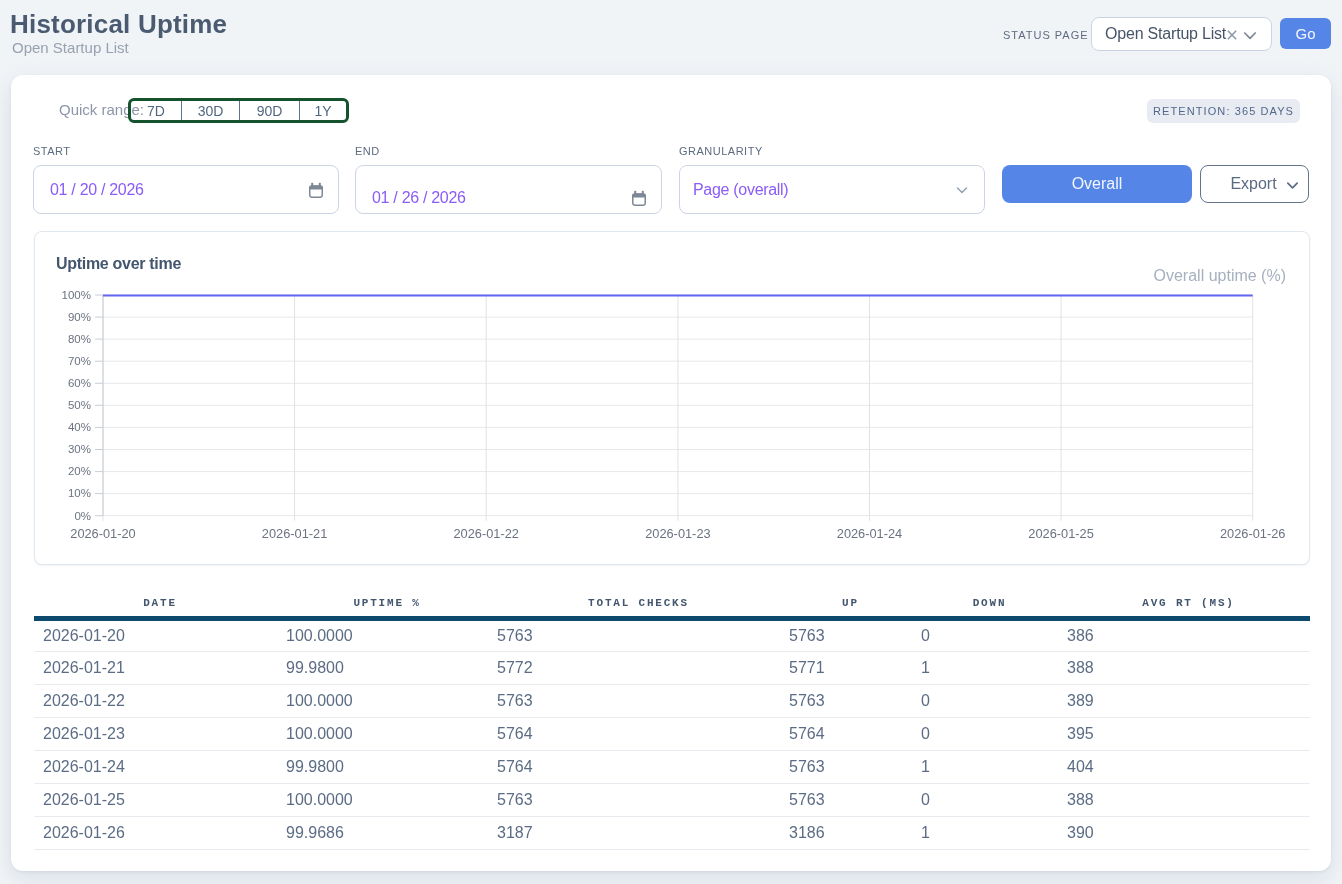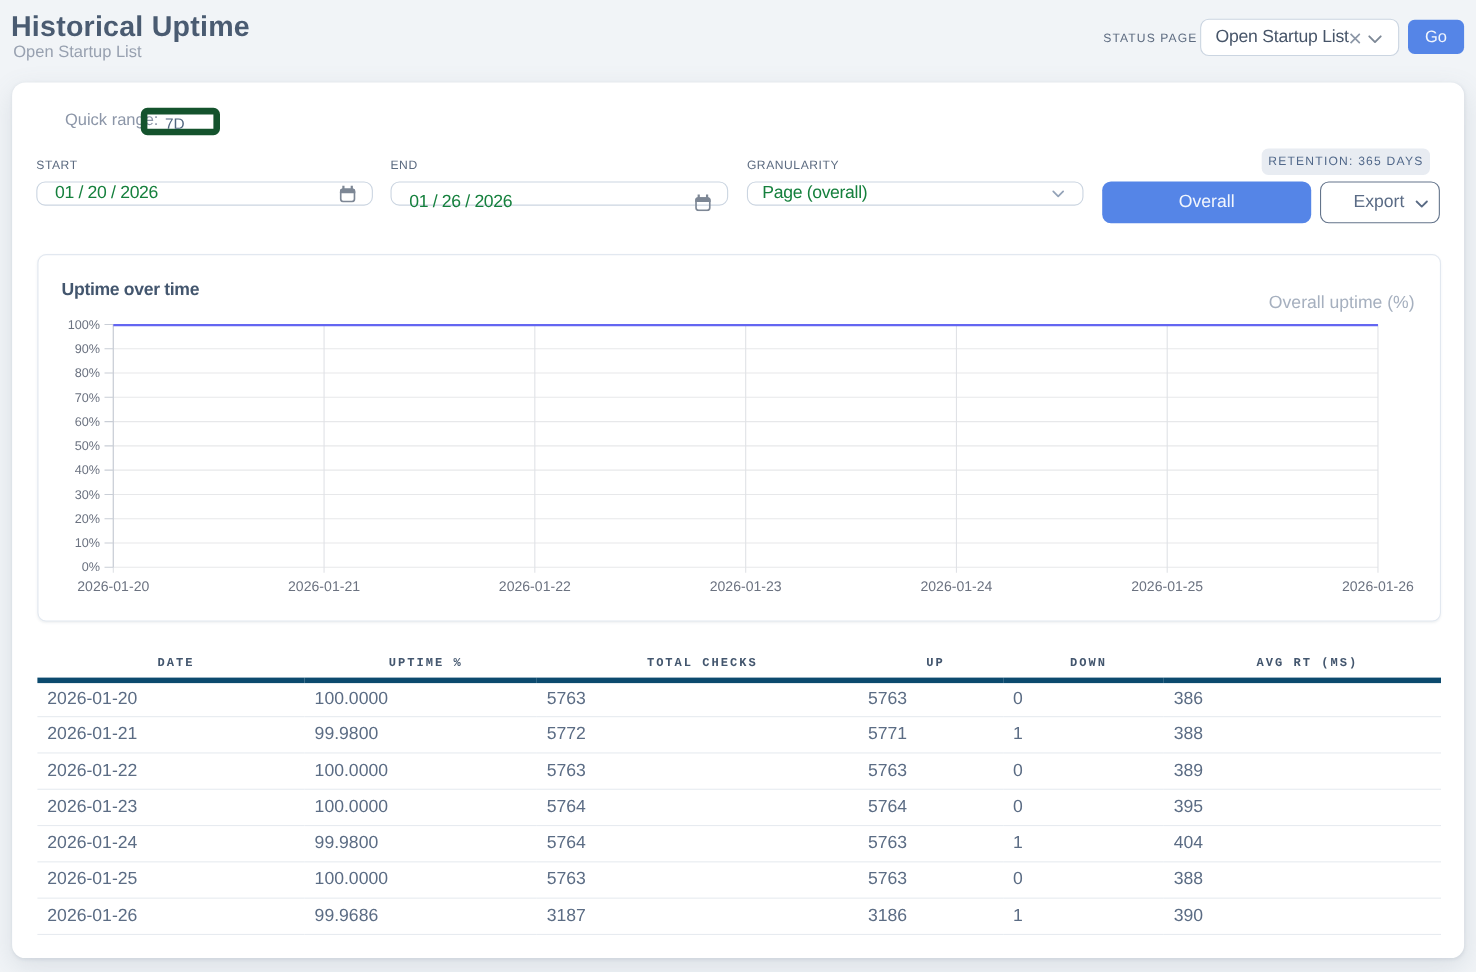--- a/index.html
+++ b/index.html
@@ -19,7 +19,7 @@
 
 
 .qr-label { left:23px; top:26px; font-size:15px; color:#8c96a8;margin-left:25px; }
-.qr-group { left:117px; top:23px; height:25px; display:flex; border:6px solid #14532d; border-radius:6px; overflow:hidden;flex-direction:column; }
+.qr-group { left:117px; top:23px; height:25px; display:flex; border:3px solid #14532d; border-radius:6px; overflow:hidden; }
 .qr-group div { font-size:14px; color:#51677f; display:flex; align-items:center; justify-content:center; border-left:1px solid #5d7392; }
 .qr-group div:first-child { border-left:none; }
 .badge { left:1136px; top:24px; width:153px; height:24px; background:#e8ecf2; border-radius:6px; font-size:11px; font-weight:400; letter-spacing:1.1px; color:#51688a; display:flex; align-items:center; justify-content:center;margin-top:36px; }

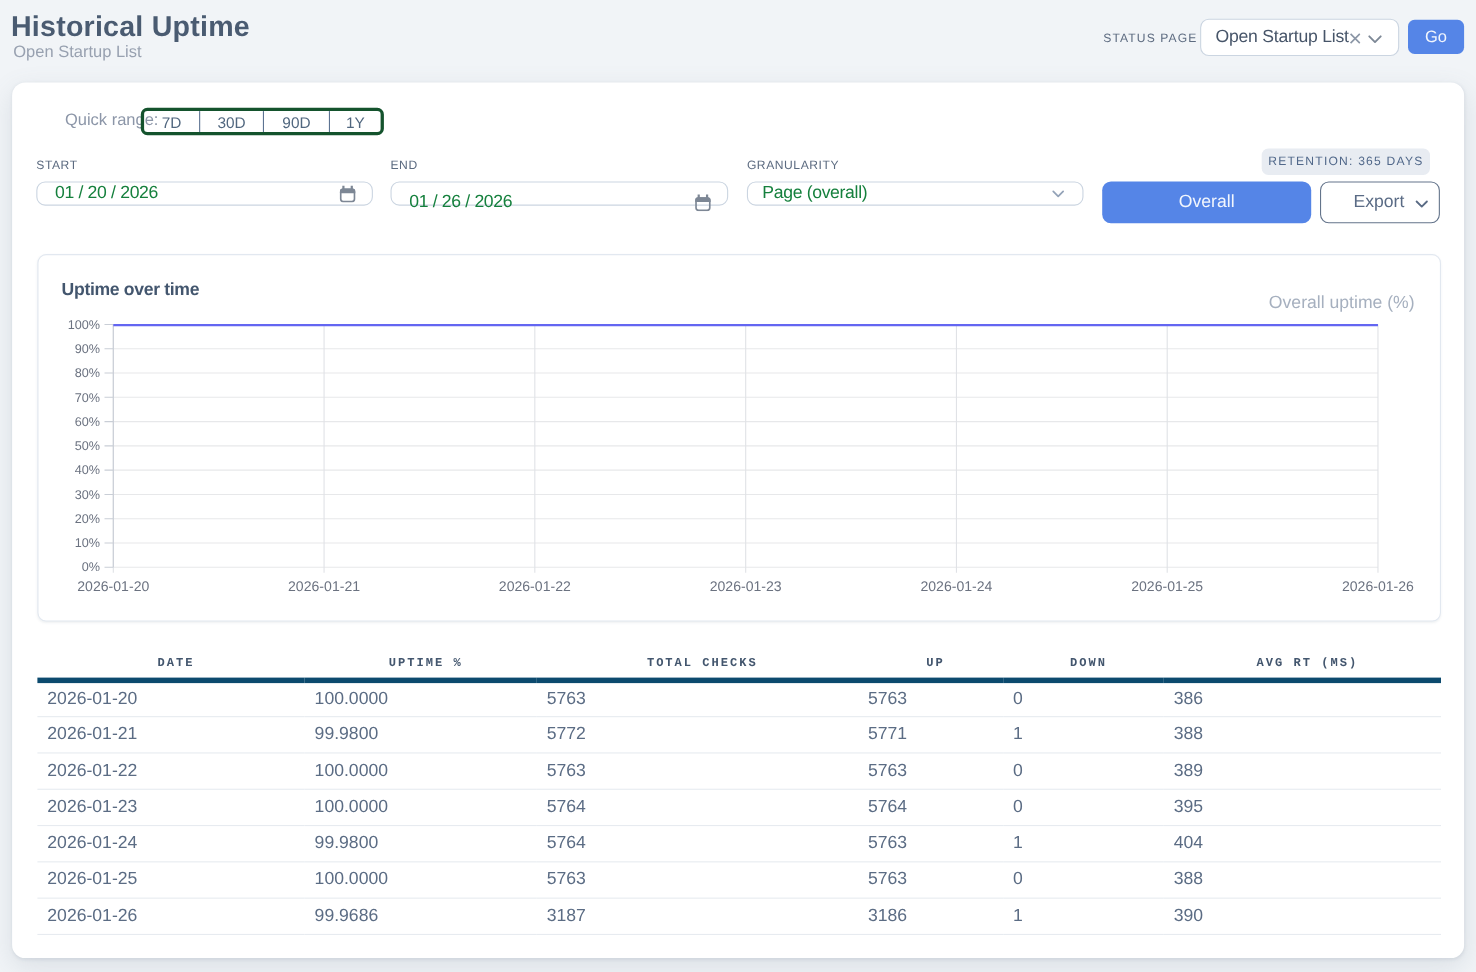--- a/index.html
+++ b/index.html
@@ -22,7 +22,7 @@
 .qr-group { left:117px; top:23px; height:25px; display:flex; border:3px solid #14532d; border-radius:6px; overflow:hidden; }
 .qr-group div { font-size:14px; color:#51677f; display:flex; align-items:center; justify-content:center; border-left:1px solid #5d7392; }
 .qr-group div:first-child { border-left:none; }
-.badge { left:1136px; top:24px; width:153px; height:24px; background:#e8ecf2; border-radius:6px; font-size:11px; font-weight:400; letter-spacing:1.1px; color:#51688a; display:flex; align-items:center; justify-content:center;margin-top:36px; }
+.badge { left:1136px; top:24px; width:153px; height:24px; background:#e8ecf2; border-radius:6px; font-size:11px; font-weight:400; letter-spacing:1.1px; color:#51688a; display:flex; align-items:center; justify-content:center; }
 
 
 .flabel { font-size:11px; font-weight:400; color:#5c6b80; letter-spacing:0.5px; top:70px; }

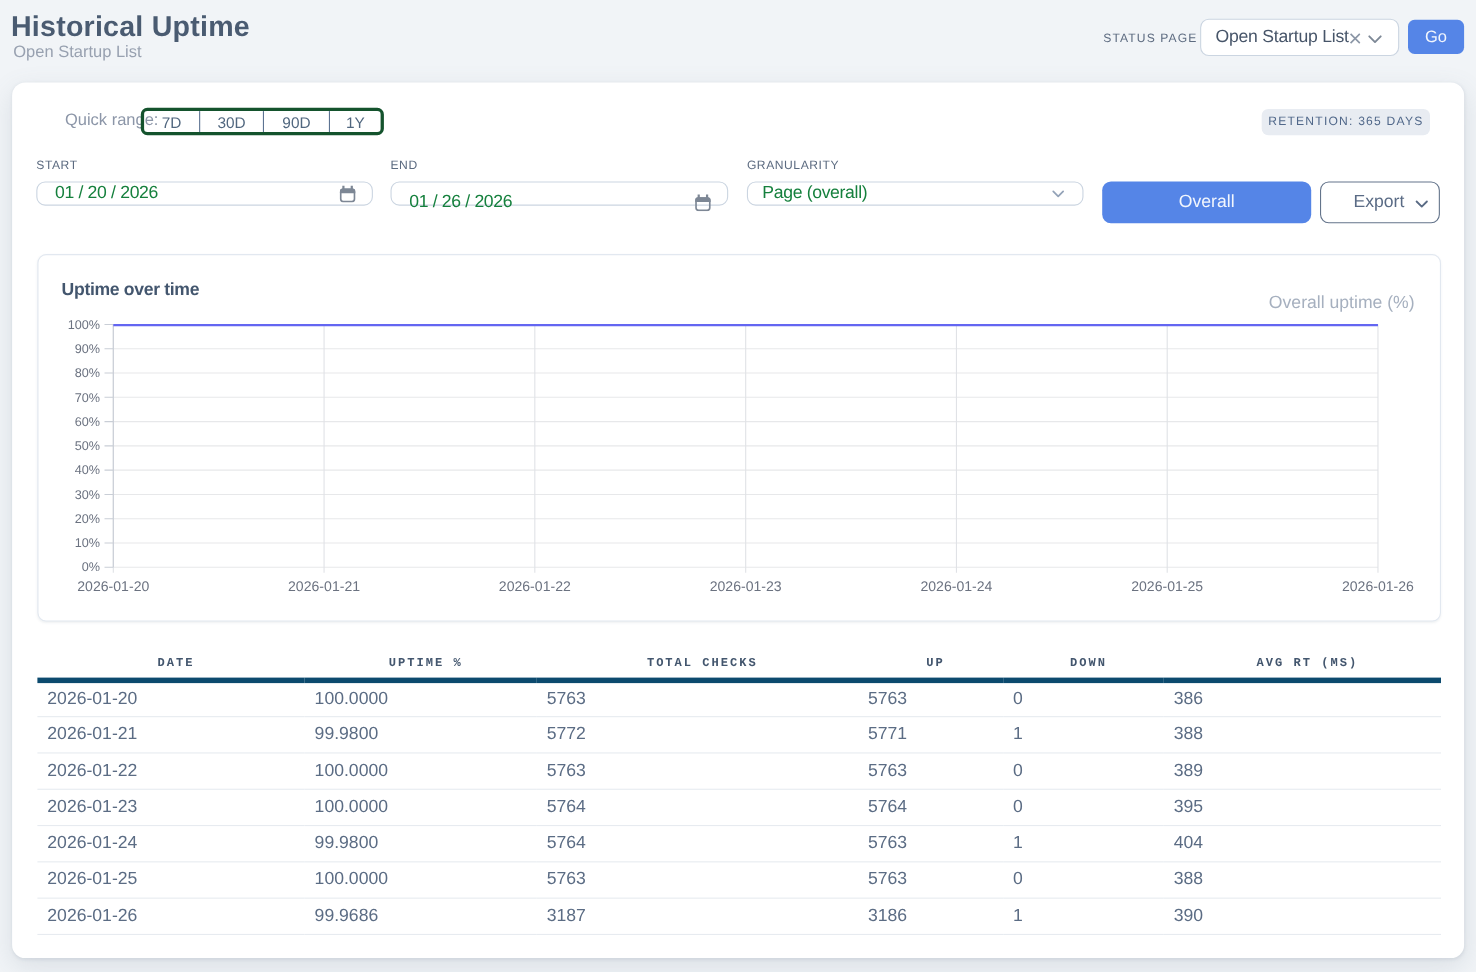--- a/index.html
+++ b/index.html
@@ -26,7 +26,7 @@
 
 
 .flabel { font-size:11px; font-weight:400; color:#5c6b80; letter-spacing:0.5px; top:70px; }
-.input { top:90px; height:22px; background:#fff; border:1px solid #cbd5e1; border-radius:8px; display:flex; align-items:center; font-size:16px; color:#15803d; }
+.input { top:90px; height:49px; background:#fff; border:1px solid #cbd5e1; border-radius:8px; display:flex; align-items:center; font-size:16px; color:#8b5cf6; }
 .input span { letter-spacing:-0.3px; }
 .refresh { left:991px; top:90px; width:190px; height:38px; background:#5585e7; border-radius:8px; color:#f2f6fd; font-size:16px; display:flex; align-items:center; justify-content:center; }
 .export { left:1189px; top:90px; width:109px; height:38px; background:#fff; border:1px solid #64748b; border-radius:8px; color:#5a6b85; font-size:16px; display:flex; align-items:center; justify-content:center; gap:8px;padding-left:21px; }

